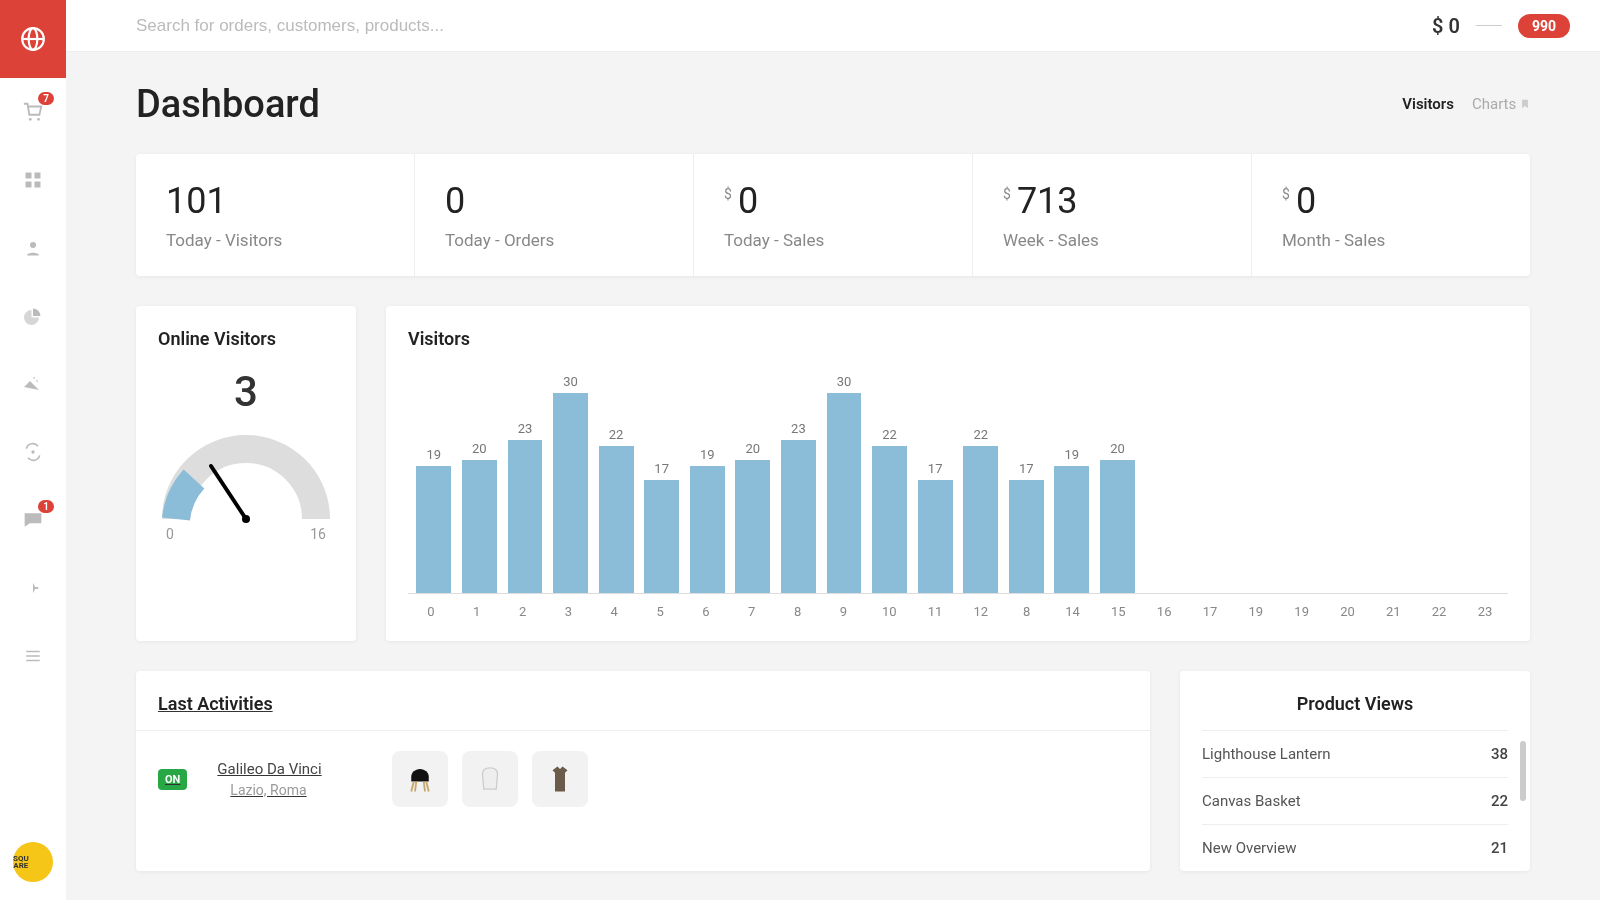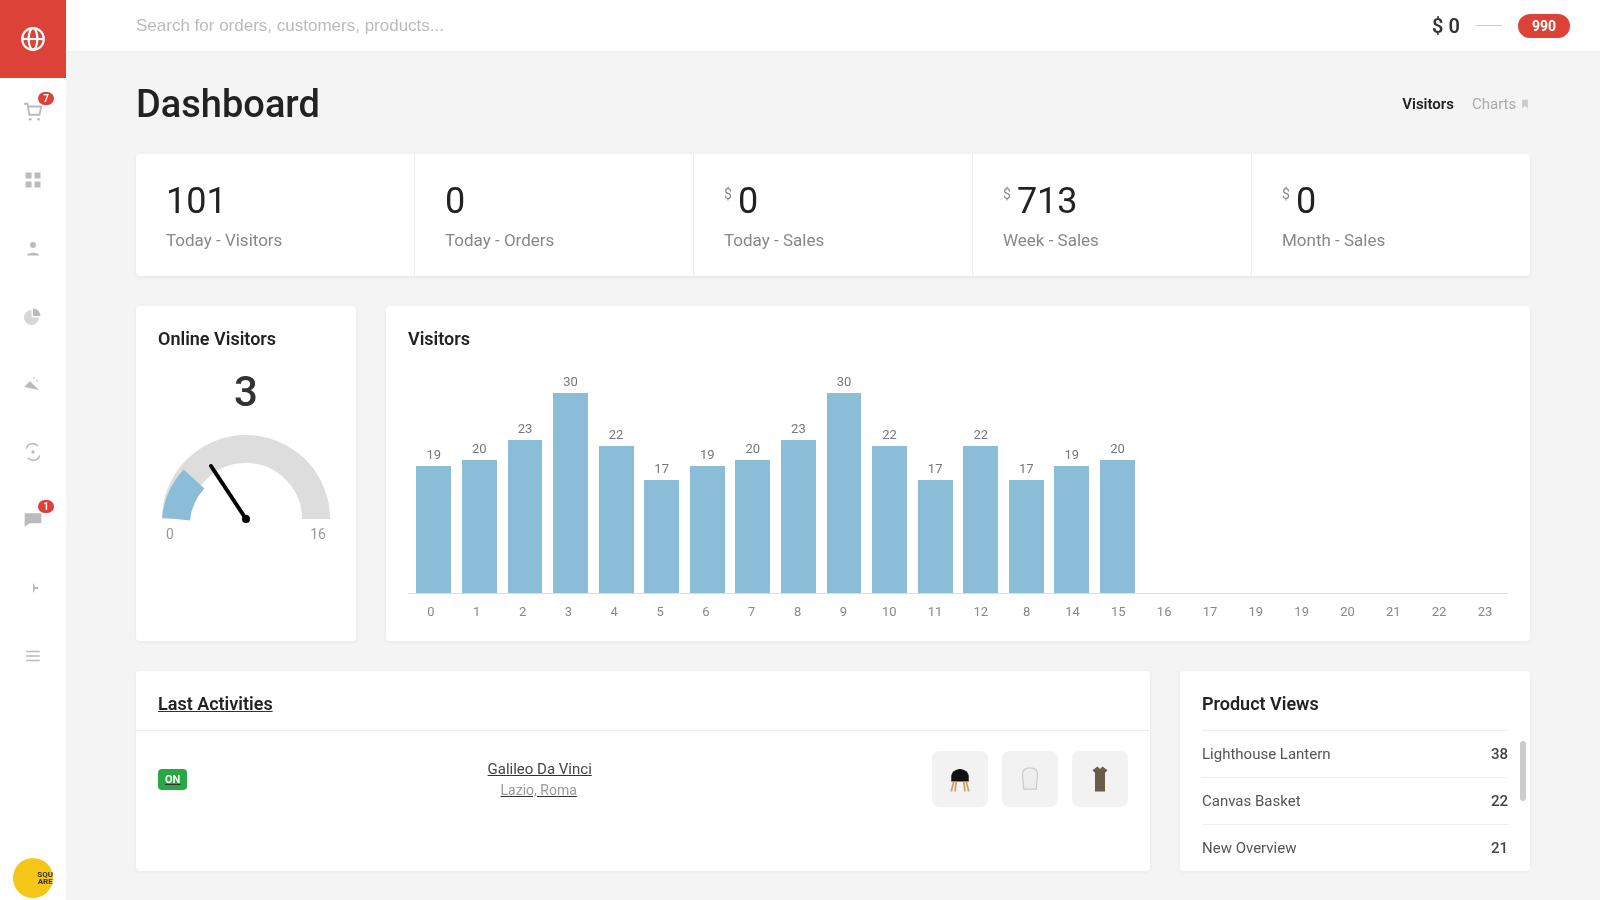--- a/index.html
+++ b/index.html
@@ -61,7 +61,7 @@
 .thumbs { display: flex; gap: 14px; margin-left: 40px; }
 .thumb { width: 56px; height: 56px; background: #f2f2f2; border-radius: 8px; display: flex; align-items: center; justify-content: center; }
 
-.pv-card { width: 350px; padding: 0; position: relative; }
+.pv-card { width: 350px; padding: 0; position: relative; text-align: center; }
 .pv-card .card-title { padding: 22px 22px 16px; margin: 0; }
 .pv-list { padding: 0 22px; }
 .pv-row { display: flex; justify-content: space-between; padding: 14px 0; border-top: 1px solid #eee; font-size: 15px; }

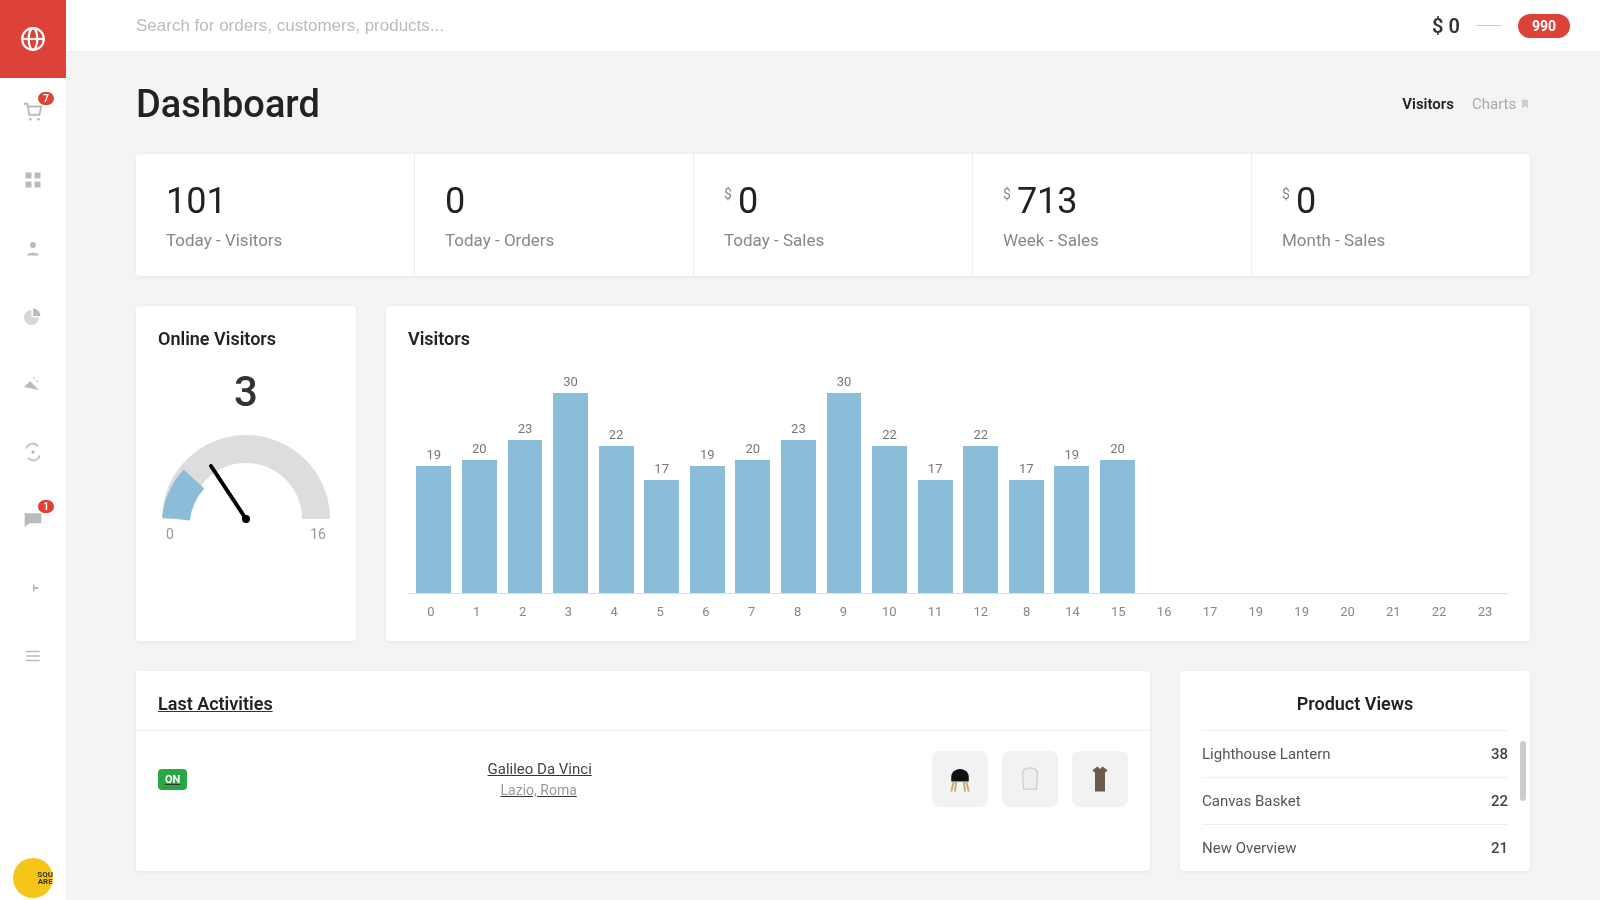--- a/index.html
+++ b/index.html
@@ -54,7 +54,7 @@
 .row3 { display: flex; gap: 30px; }
 .activities-card { flex: 1; padding: 0; text-decoration: underline; }
 .activities-card .card-title { padding: 22px 22px 16px; border-bottom: 1px solid #eee; margin: 0; }
-.activity-row { display: flex; align-items: center; padding: 20px 22px; gap: 30px; justify-content: space-between; }
+.activity-row { display: flex; align-items: center; padding: 20px 22px; gap: 30px; }
 .on-badge { background: #28a745; color: #fff; font-size: 11px; font-weight: 700; border-radius: 4px; padding: 4px 7px; }
 .activity-info .name { font-size: 15px; color: #444; margin-bottom: 4px; }
 .activity-info .loc { font-size: 14px; color: #999; margin-left: 13px; }

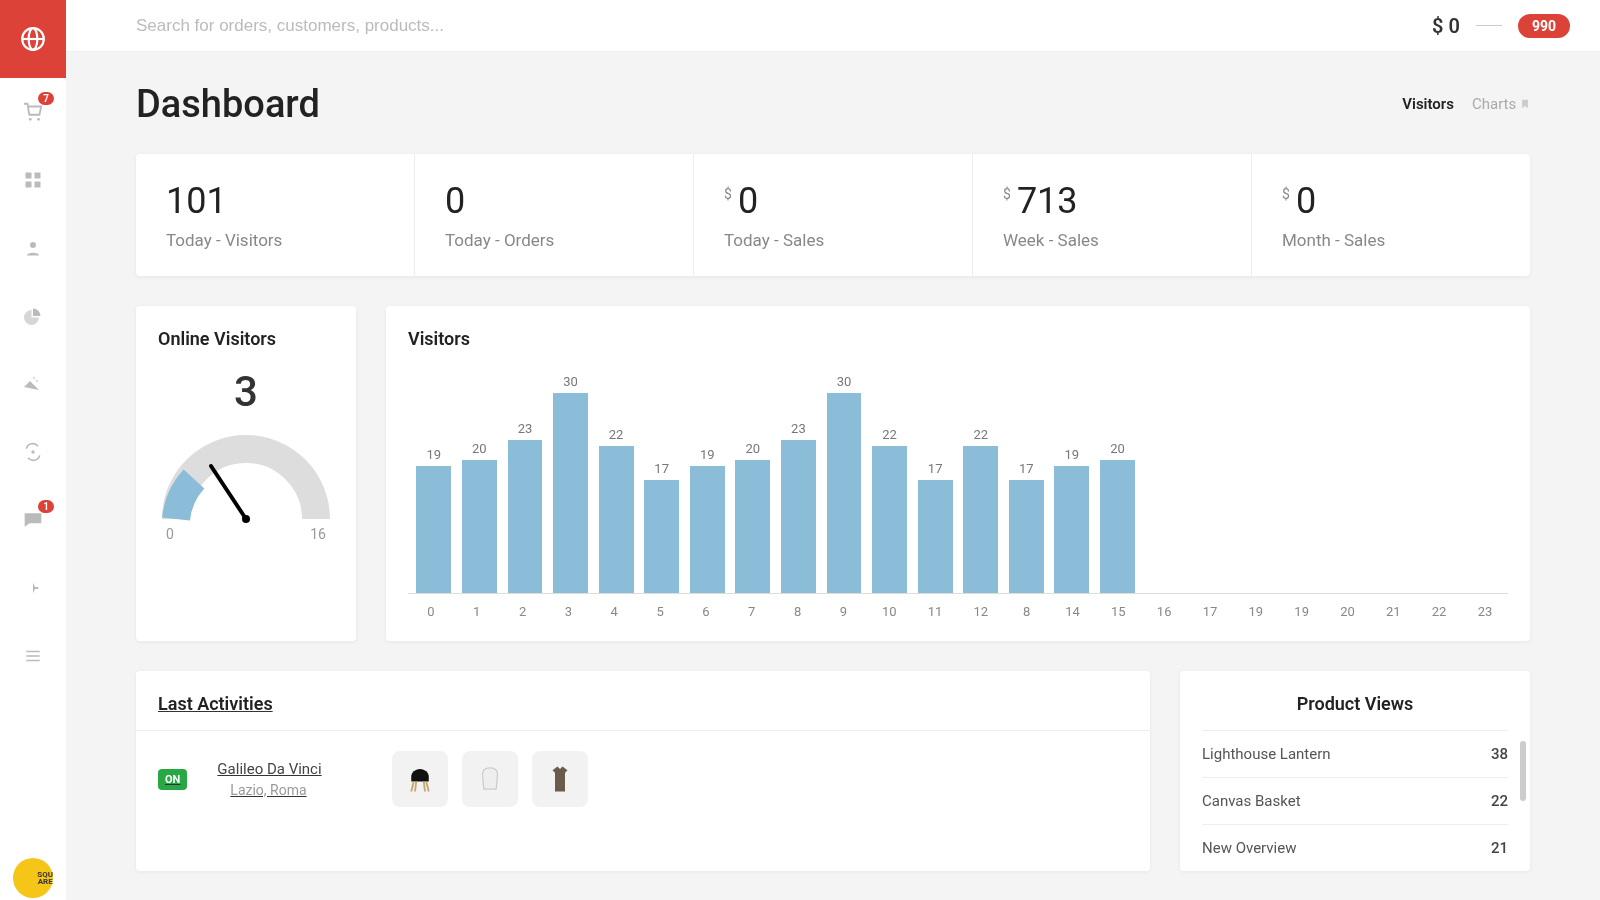--- a/index.html
+++ b/index.html
@@ -10,7 +10,7 @@
 .sidebar-item { width: 66px; height: 68px; display: flex; align-items: center; justify-content: center; position: relative; cursor: pointer; }
 .sidebar-item svg { fill: #bbb; }
 .badge { position: absolute; top: 14px; right: 12px; background: #dc4237; color: #fff; font-size: 10px; border-radius: 8px; padding: 1px 5px; font-weight: 600; }
-.sidebar-bottom { position: absolute; bottom: 2px; width: 40px; height: 40px; border-radius: 50%; background: #f5c518; display: flex; align-items: center; justify-content: flex-end; font-size: 8px; font-weight: 700; color: #333; line-height: 0.9; text-align: center; }
+.sidebar-bottom { position: absolute; bottom: 18px; width: 40px; height: 40px; border-radius: 50%; background: #f5c518; display: flex; align-items: center; justify-content: flex-start; font-size: 8px; font-weight: 700; color: #333; line-height: 0.9; text-align: center; }
 
 .main { flex: 1; display: flex; flex-direction: column; }
 .topbar { height: 52px; background: #fff; border-bottom: 1px solid #eee; display: flex; align-items: center; padding: 0 30px 0 70px; }

